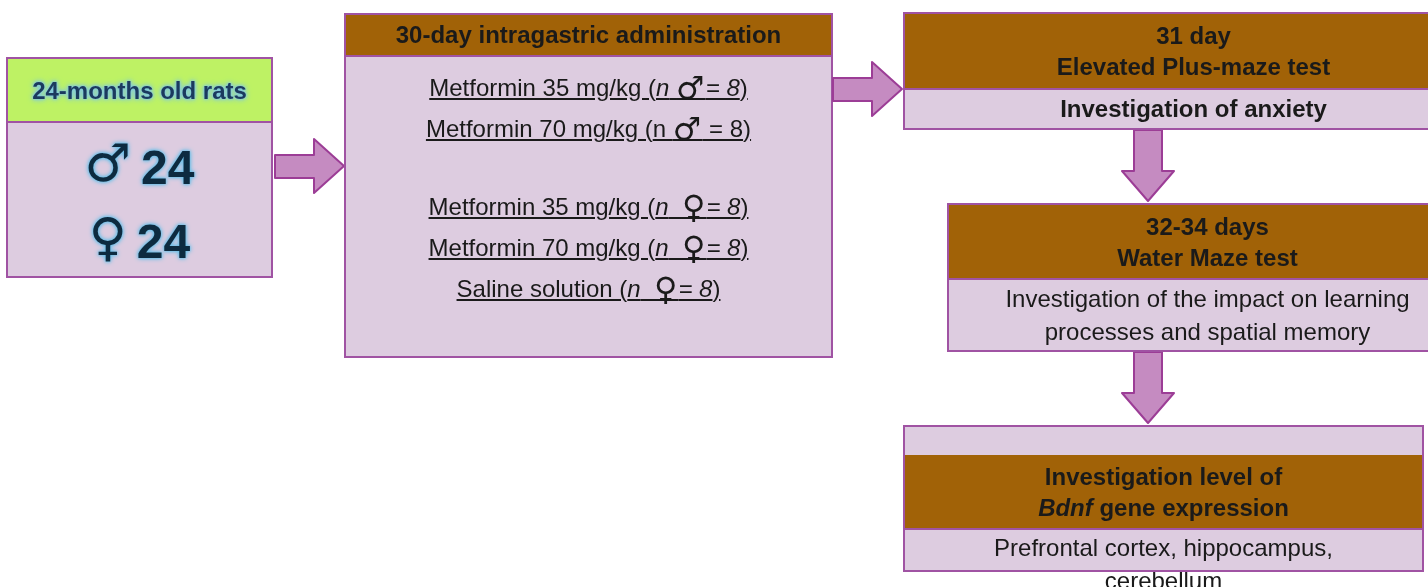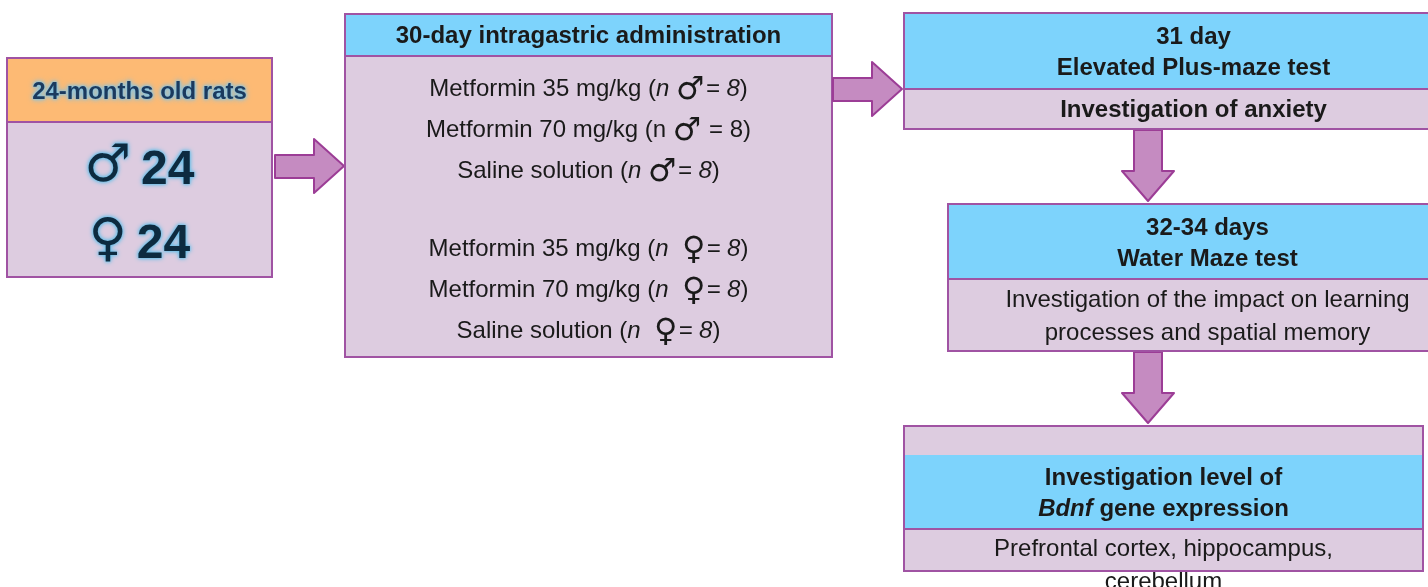--- a/index.html
+++ b/index.html
@@ -10,7 +10,7 @@
   }
   .box{position:absolute;border:2px solid #a053a3;background:#ddcce0;box-sizing:border-box;}
   .box-header{
-    background:#7dd3fc;border-bottom:2px solid #a053a3;box-sizing:border-box;
+    background:#a16207;border-bottom:2px solid #a053a3;box-sizing:border-box;
     display:flex;flex-direction:column;justify-content:center;align-items:center;
     font-weight:bold;font-size:24px;line-height:31px;text-align:center;
   }

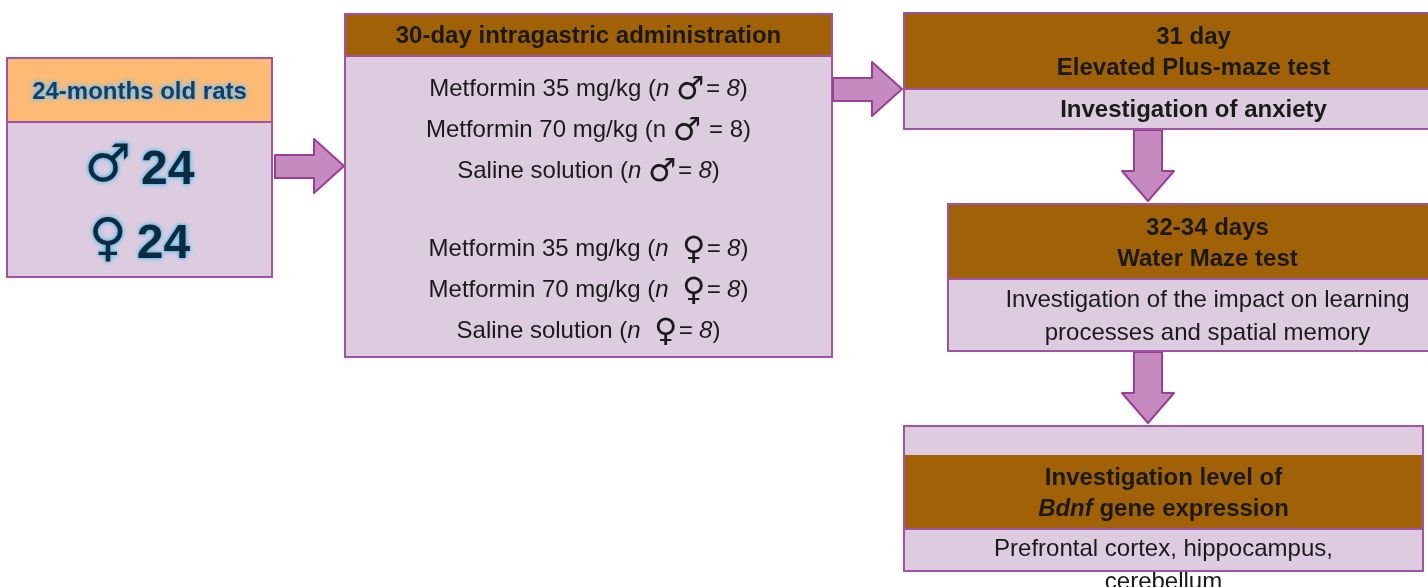--- a/index.html
+++ b/index.html
@@ -21,7 +21,7 @@
 
   
   #rats-box{left:6px;top:57px;width:267px;height:221px;}
-  #rats-box .box-header{height:64px;background:#fdba74;}
+  #rats-box .box-header{height:64px;background:#bef264;}
   #rats-header-text{
     color:#1b3a5e;font-size:24px;font-weight:bold;
     text-shadow:0 0 2px #7cc5ec,0 0 4px #7cc5ec,0 0 6px #7cc5ec;

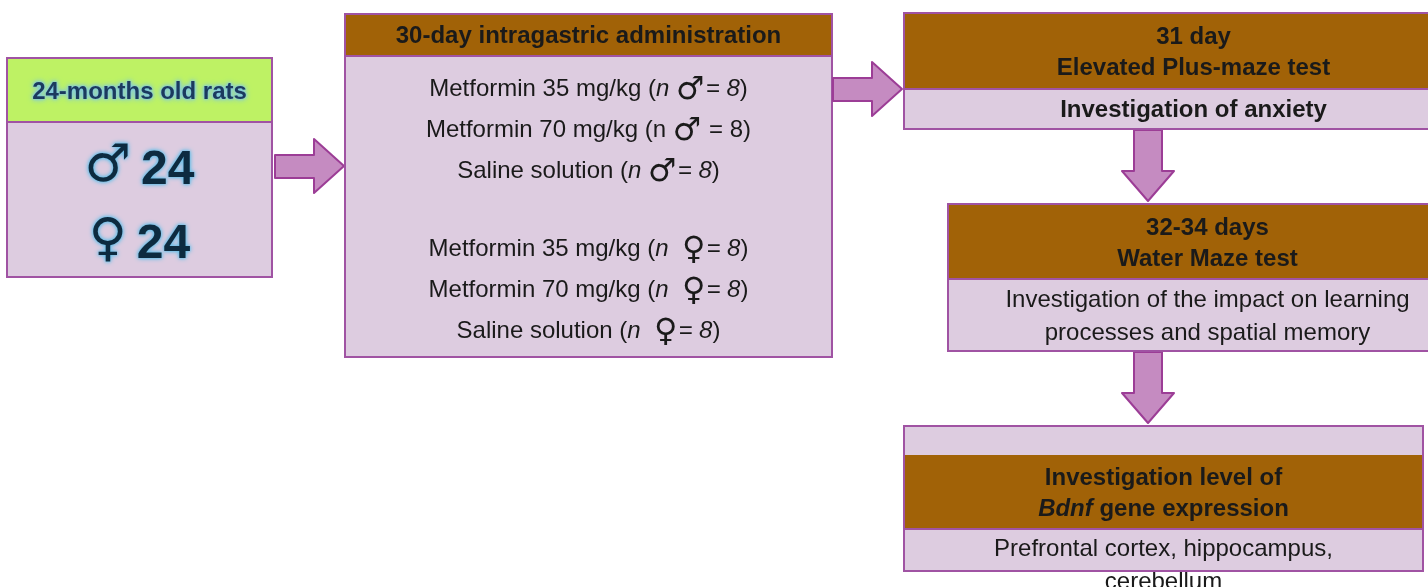--- a/index.html
+++ b/index.html
@@ -40,7 +40,7 @@
   
   #admin-box{left:344px;top:13px;width:489px;height:345px;}
   #admin-box .box-header{height:42px;line-height:42px;}
-  #admin-box .box-body{display:block;padding-top:10px;}
+  #admin-box .box-body{display:block;padding-top:10px;text-decoration:underline;}
   .admin-line{height:41px;line-height:41px;font-size:24px;text-align:center;white-space:pre;}
   .admin-group-female{margin-top:37px;}
   .it{font-style:italic;}

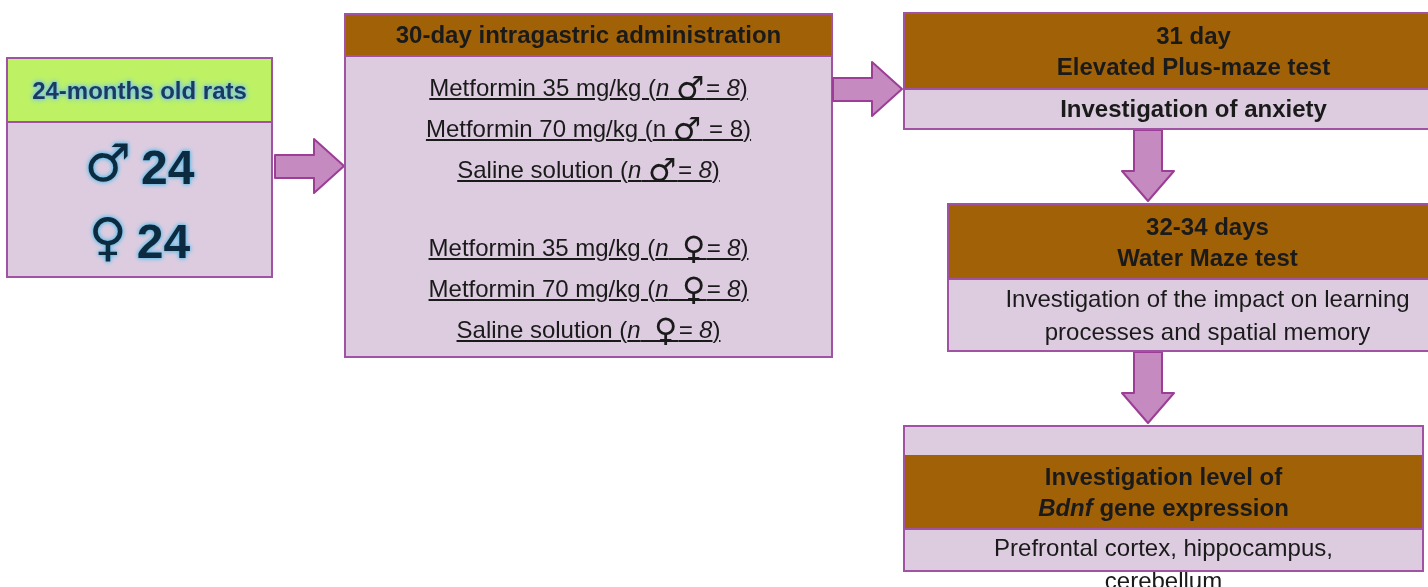--- a/index.html
+++ b/index.html
@@ -96,7 +96,6 @@
     <div id="male-group">
         <div class="admin-line"><span>Metformin 35 mg/kg (</span><span class="it">n</span><span> </span><span class="sym">♂</span><span class="it">= 8</span><span>)</span></div>
         <div class="admin-line"><span>Metformin 70 mg/kg (</span><span>n </span><span class="sym">♂</span><span> = 8</span><span>)</span></div>
-        <div class="admin-line"><span>Saline solution (</span><span class="it">n</span><span> </span><span class="sym">♂</span><span class="it">= 8</span><span>)</span></div>
       </div>
     <div id="female-group" class="admin-group-female">
         <div class="admin-line"><span>Metformin 35 mg/kg (</span><span class="it">n</span><span>  </span><span class="sym">♀</span><span class="it">= 8</span><span>)</span></div>

